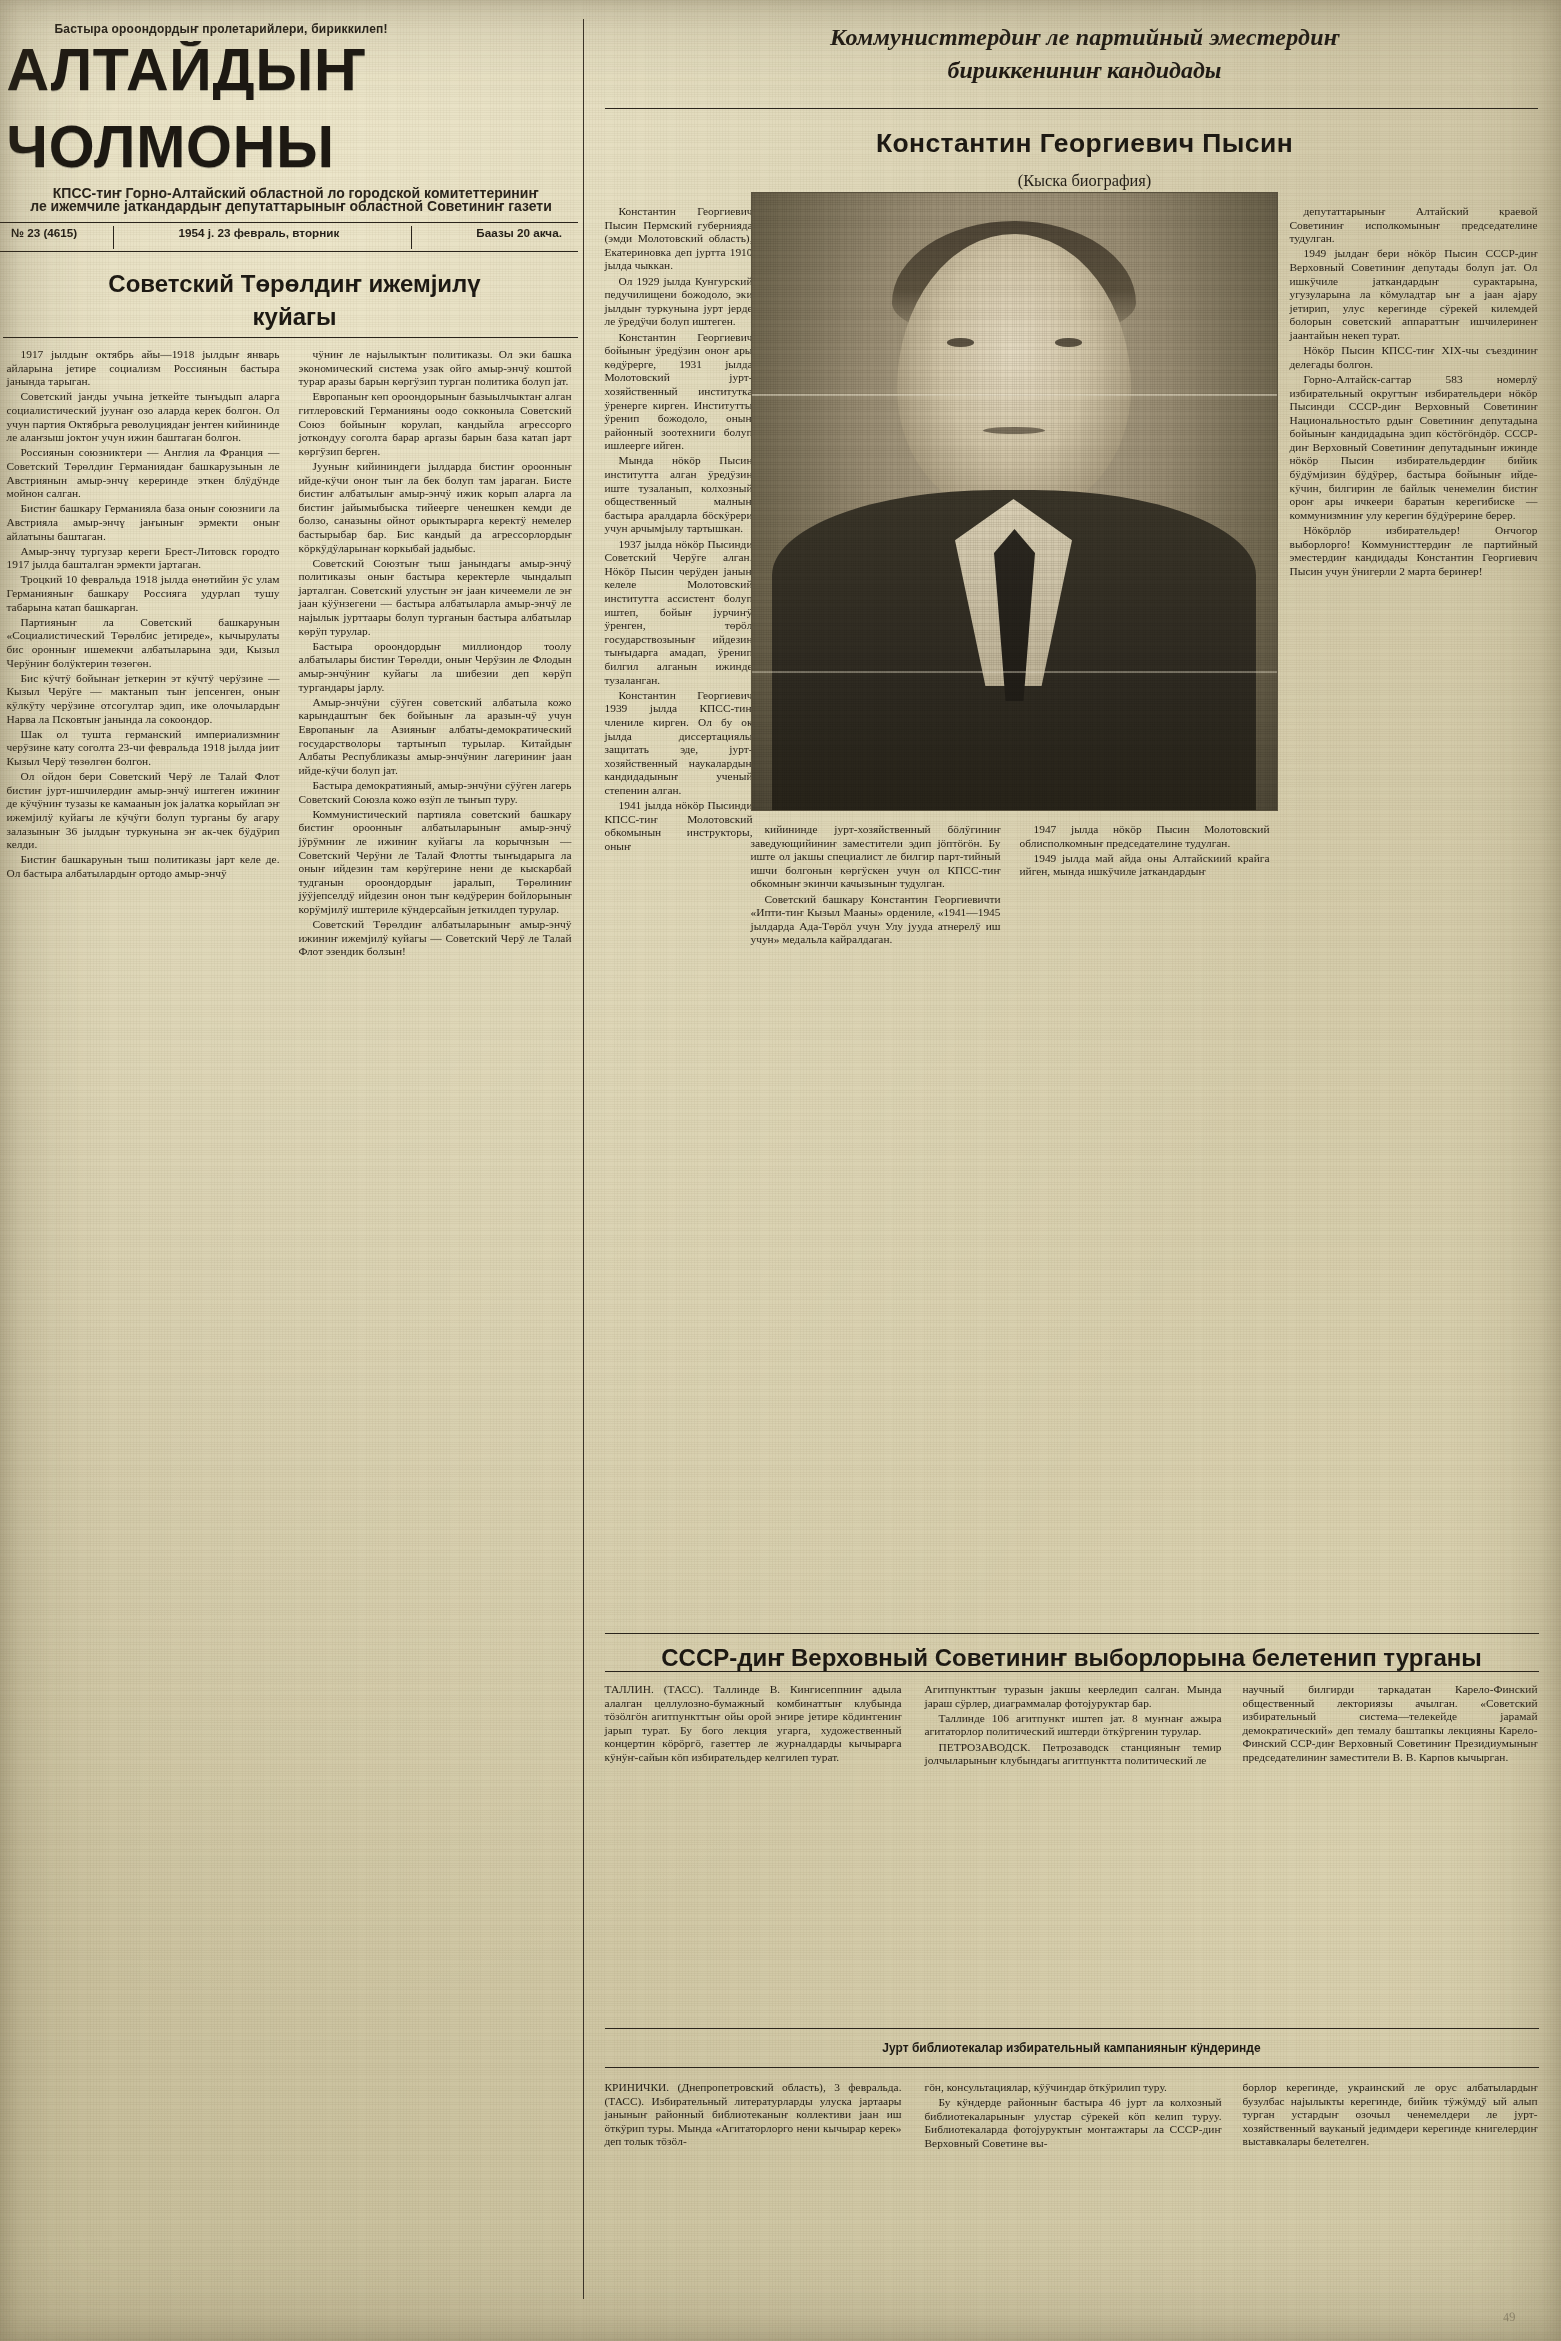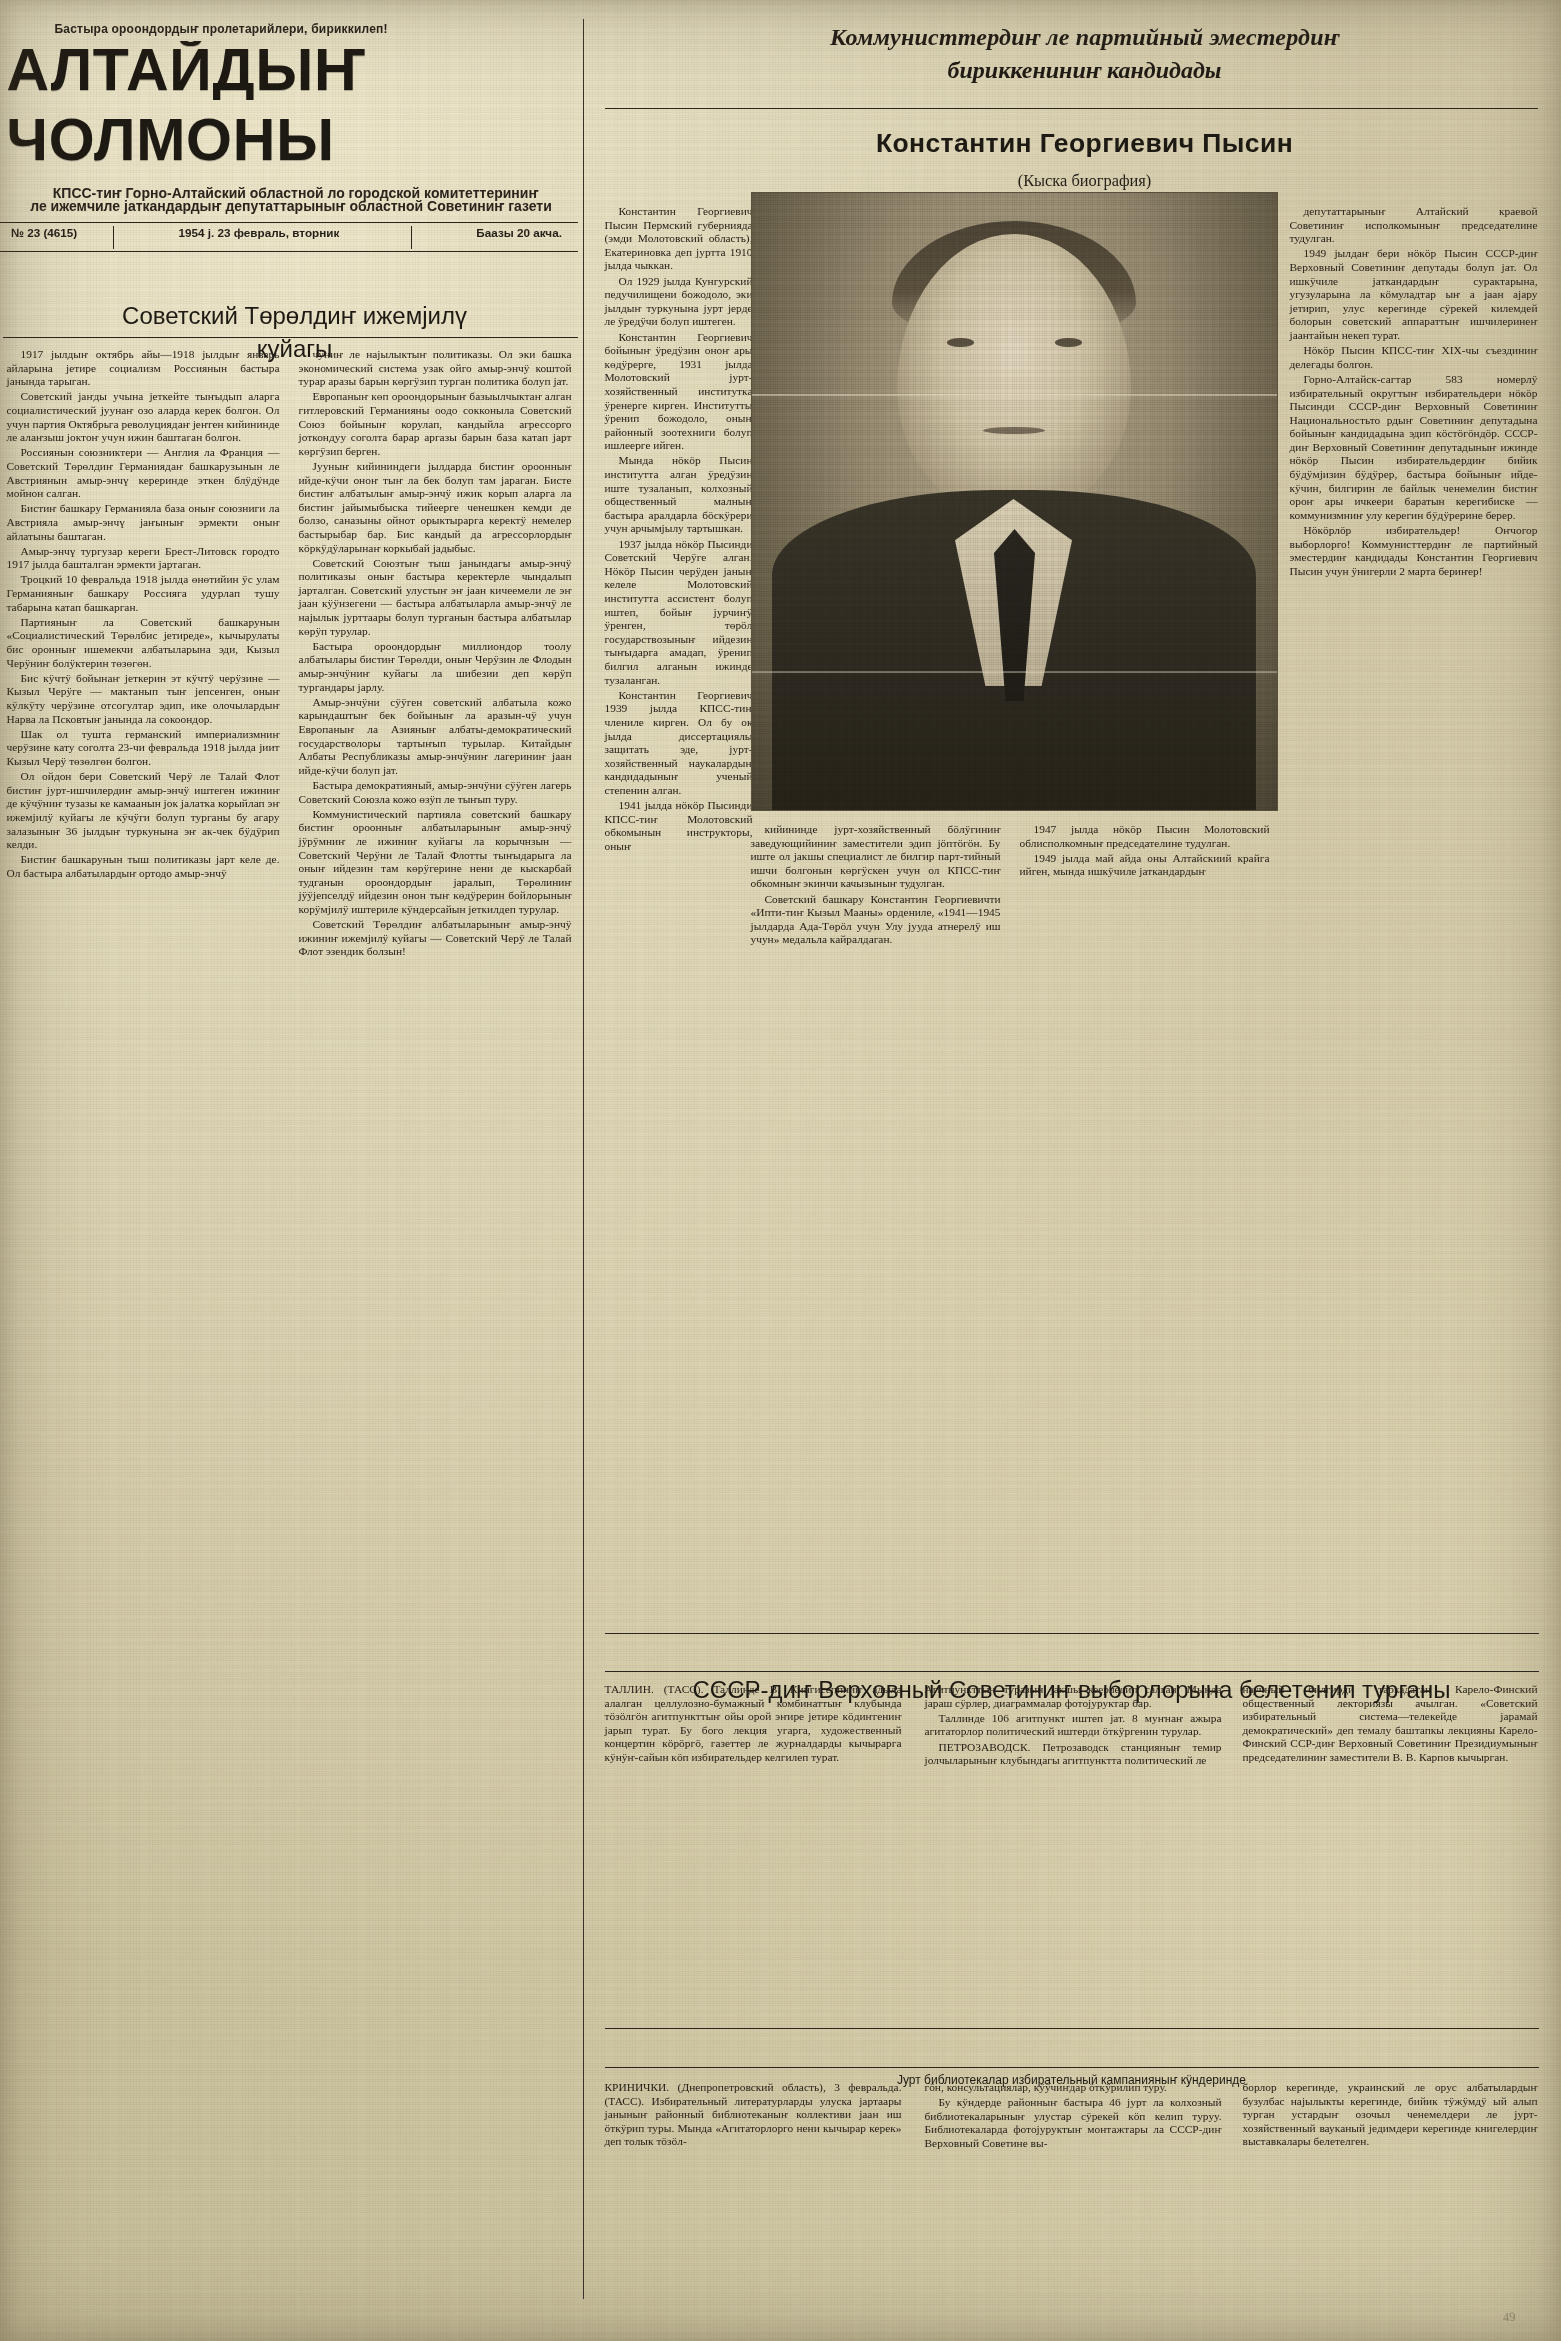--- a/index.html
+++ b/index.html
@@ -52,7 +52,7 @@
     text-shadow:0 0.8px 0 rgba(0,0,0,.25);
   }
   .masthead .line1{margin-left:-20px;}
-  .masthead .line2{margin-left:-20px;margin-top:11px;}
+  .masthead .line2{margin-left:-20px;margin-top:18px;}
   .mast-sub{
     position:absolute;left:0;top:176px;width:546px;
     font-family:"Liberation Sans", sans-serif;

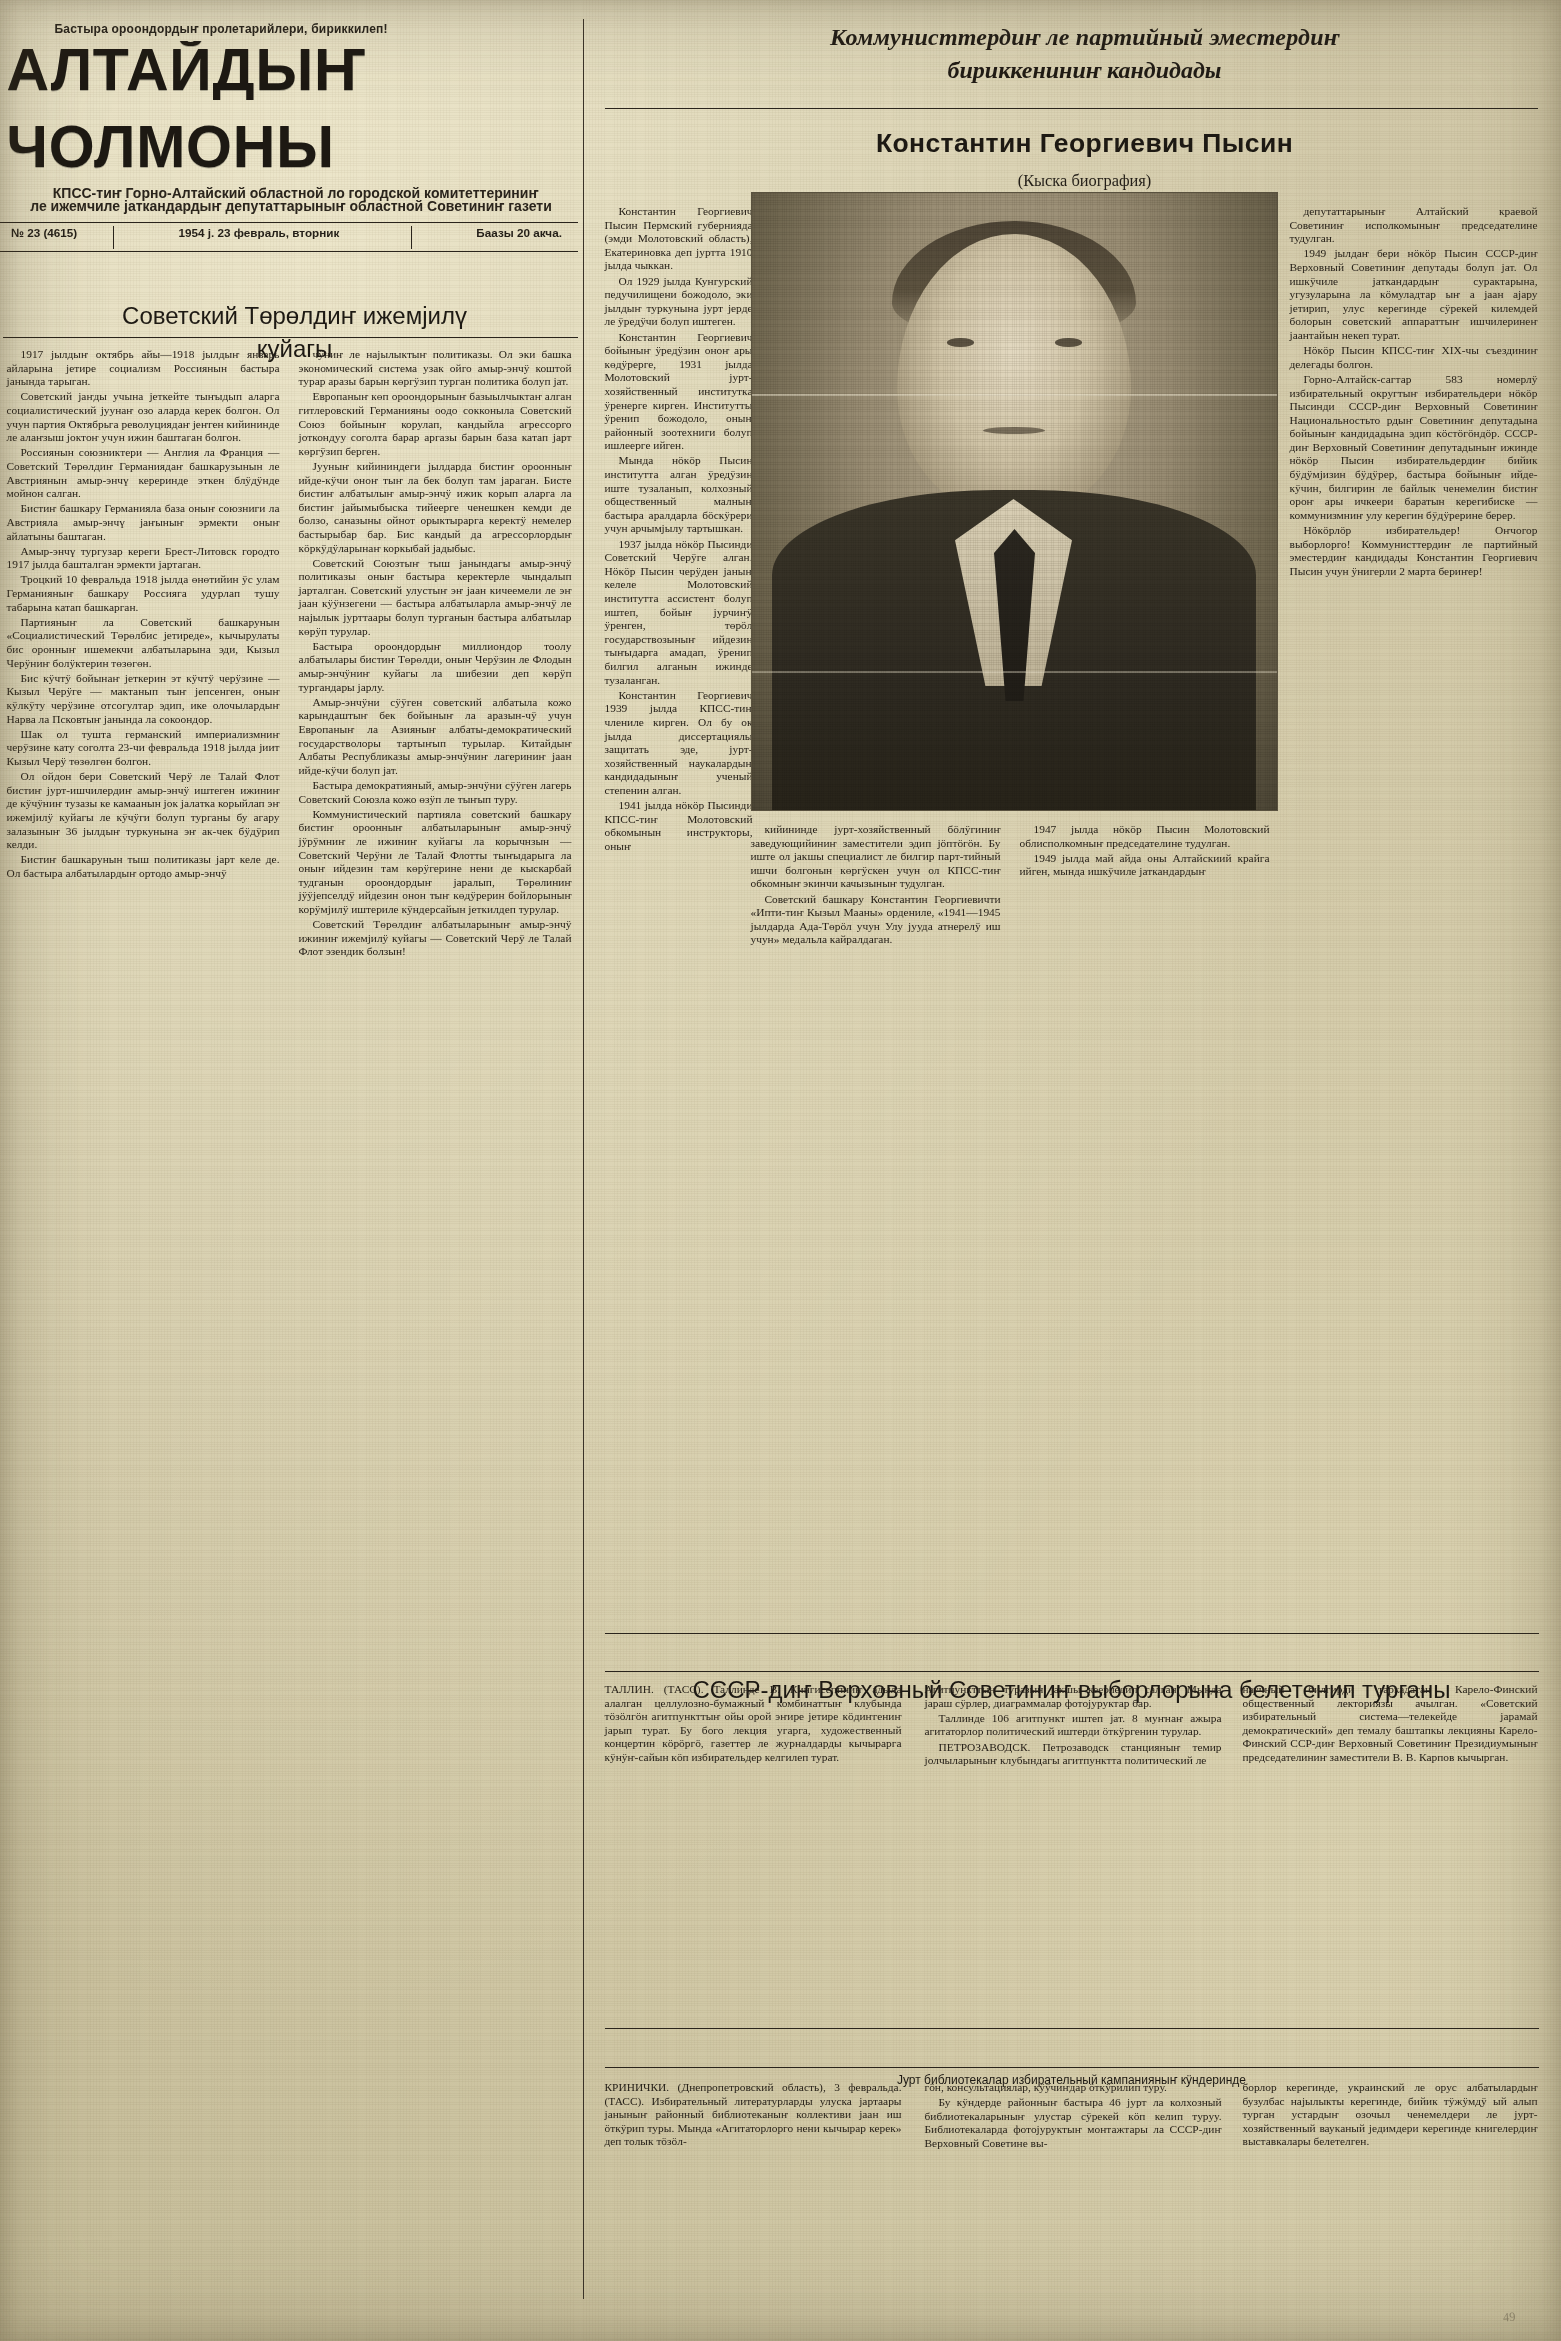--- a/index.html
+++ b/index.html
@@ -128,10 +128,9 @@
 
   .headline{
     font-family:"Liberation Sans", sans-serif;
-    font-weight:normal;
+    font-weight:bold;
     color:#1d1913;
     text-align:center;
-    margin-top:32px;
   }
 
   

